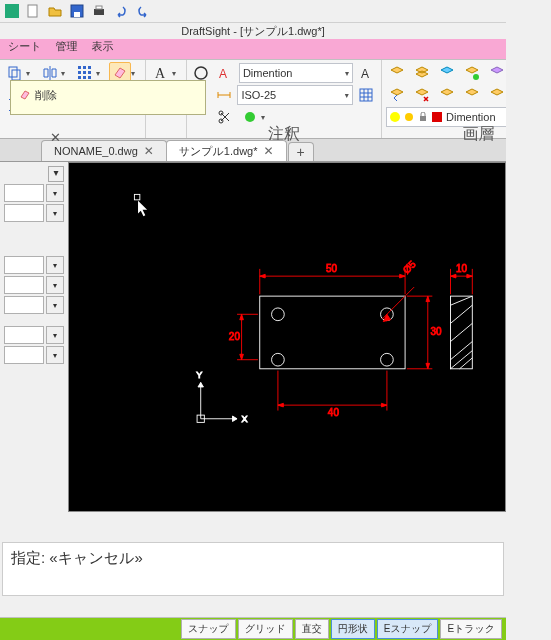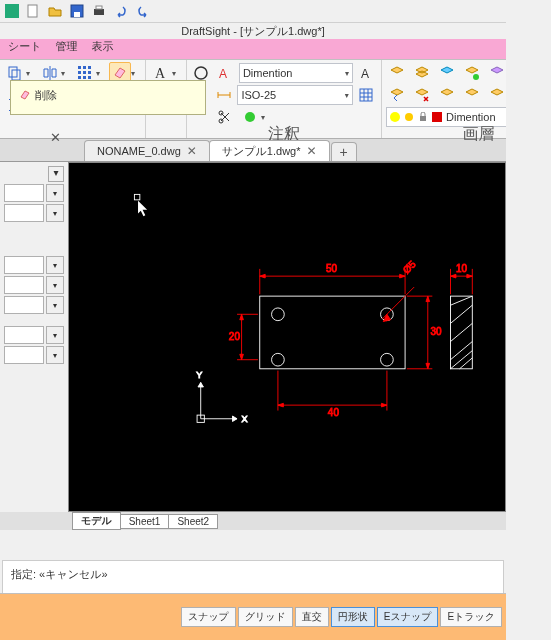--- a/index.html
+++ b/index.html
@@ -20,7 +20,7 @@
 svg{display:block}
 .tooltip{position:absolute;left:10px;top:80px;width:178px;background:#ffffe1;border:1px solid #b0b080;padding:6px 8px;z-index:50;font-size:11px;line-height:1.5}
 .tooltip .t-title{font-weight:normal;margin-bottom:4px;display:flex;align-items:center;gap:4px}
-.doc-tabs{height:22px;display:flex;align-items:flex-end;background:#ddd;border-bottom:1px solid #999;padding-left:84px}
+.doc-tabs{height:22px;display:flex;align-items:flex-end;background:#ddd;border-bottom:1px solid #999;padding-left:41px}
 .doc-tab{height:20px;padding:0 12px;border:1px solid #aaa;border-bottom:none;background:#eee;display:flex;align-items:center;gap:6px;margin-right:-1px;font-size:11px;border-radius:4px 4px 0 0}
 .doc-tab.active{background:#fff}
 .doc-tab .x{color:#666;font-size:12px}

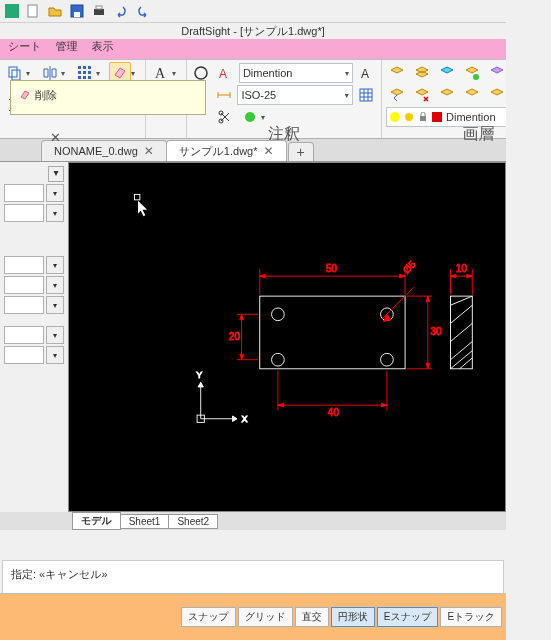--- a/index.html
+++ b/index.html
@@ -440,11 +440,6 @@
  </div>
 </div>
 
-<div class="model-tabs">
- <div class="model-tab active">モデル</div>
- <div class="model-tab">Sheet1</div>
- <div class="model-tab">Sheet2</div>
-</div>
 
 <div class="cmdline">指定: «キャンセル»</div>
 

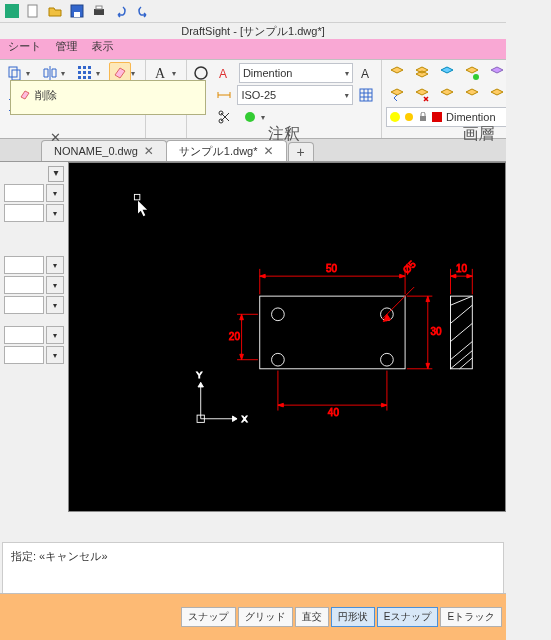--- a/index.html
+++ b/index.html
@@ -35,7 +35,7 @@
 .model-tabs{height:18px;display:flex;align-items:center;padding-left:72px;background:#e0e0e0}
 .model-tab{padding:1px 8px;border:1px solid #999;background:#fff;font-size:10px;margin-right:-1px}
 .model-tab.active{background:#fff;font-weight:bold}
-.cmdline{padding:6px 8px;font-size:11px;background:#fff;border:1px solid #ccc;margin:30px 2px 2px 2px;height:40px}
+.cmdline{padding:6px 8px;font-size:15px;background:#fff;border:1px solid #ccc;margin:30px 2px 2px 2px;height:40px}
 .statusbar{position:absolute;bottom:0;left:0;right:0;height:22px;display:flex;justify-content:flex-end;align-items:center;gap:2px;padding:12px 4px;background:#fdba74;border-top:1px solid #c0c0c0}
 .status-btn{padding:2px 6px;border:1px solid #b0b0b0;background:#f8f8f8;font-size:10px}
 .status-btn.on{border-color:#4a90d9;background:#d8e8f8}

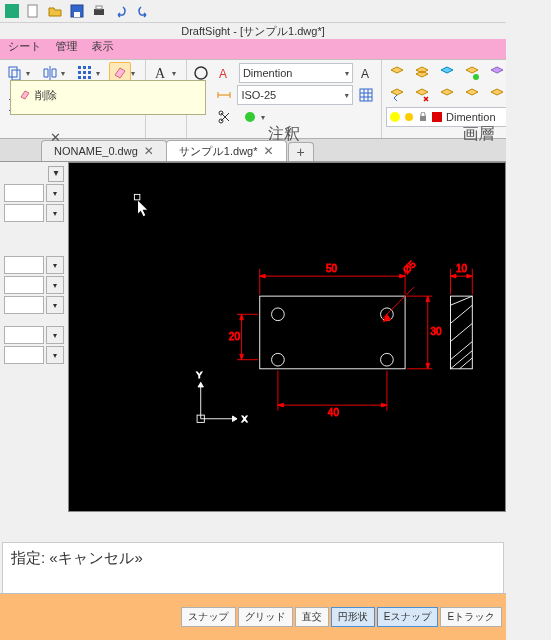--- a/index.html
+++ b/index.html
@@ -36,7 +36,7 @@
 .model-tab{padding:1px 8px;border:1px solid #999;background:#fff;font-size:10px;margin-right:-1px}
 .model-tab.active{background:#fff;font-weight:bold}
 .cmdline{padding:6px 8px;font-size:15px;background:#fff;border:1px solid #ccc;margin:30px 2px 2px 2px;height:40px}
-.statusbar{position:absolute;bottom:0;left:0;right:0;height:22px;display:flex;justify-content:flex-end;align-items:center;gap:2px;padding:12px 4px;background:#fdba74;border-top:1px solid #c0c0c0}
+.statusbar{position:absolute;bottom:0;left:0;right:0;height:22px;display:flex;justify-content:flex-end;align-items:center;gap:2px;padding:0 4px;background:#84cc16;border-top:1px solid #c0c0c0}
 .status-btn{padding:2px 6px;border:1px solid #b0b0b0;background:#f8f8f8;font-size:10px}
 .status-btn.on{border-color:#4a90d9;background:#d8e8f8}
 .layer-sw{width:10px;height:10px;display:inline-block}

